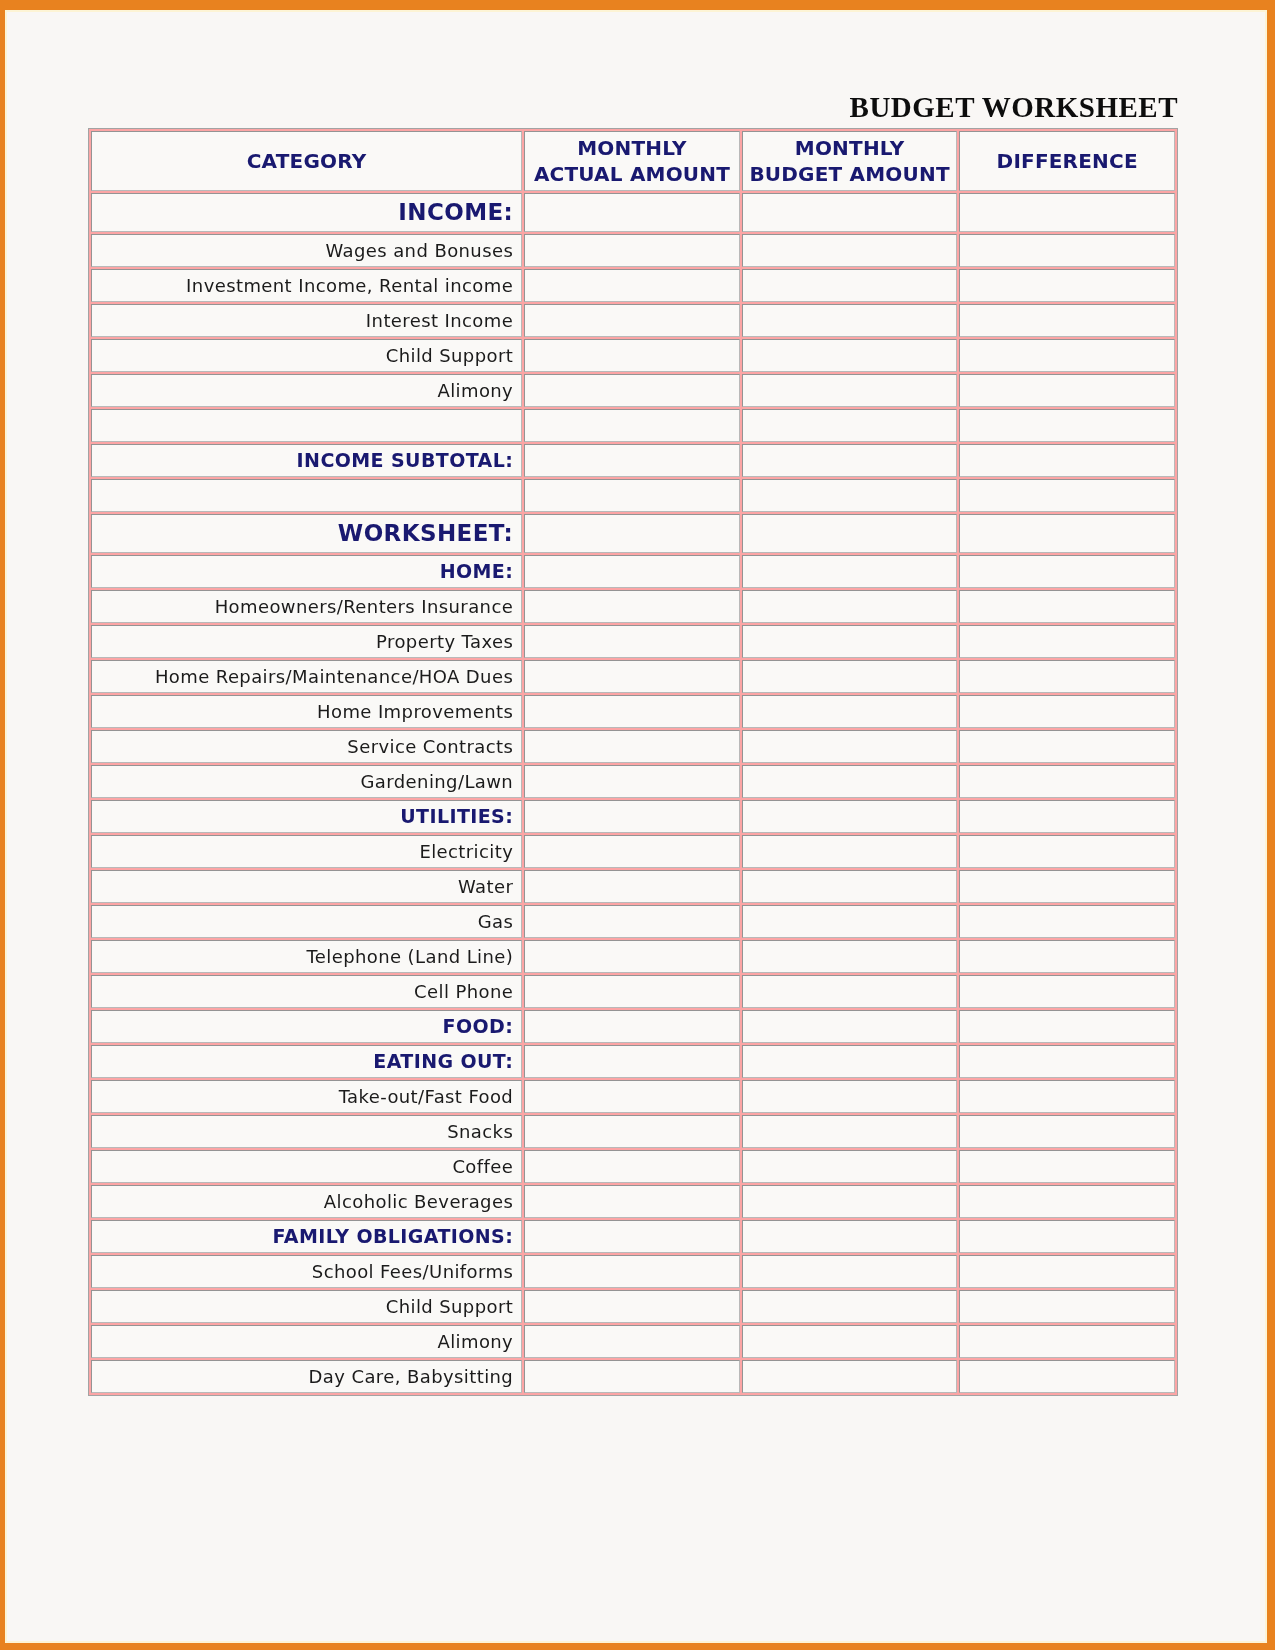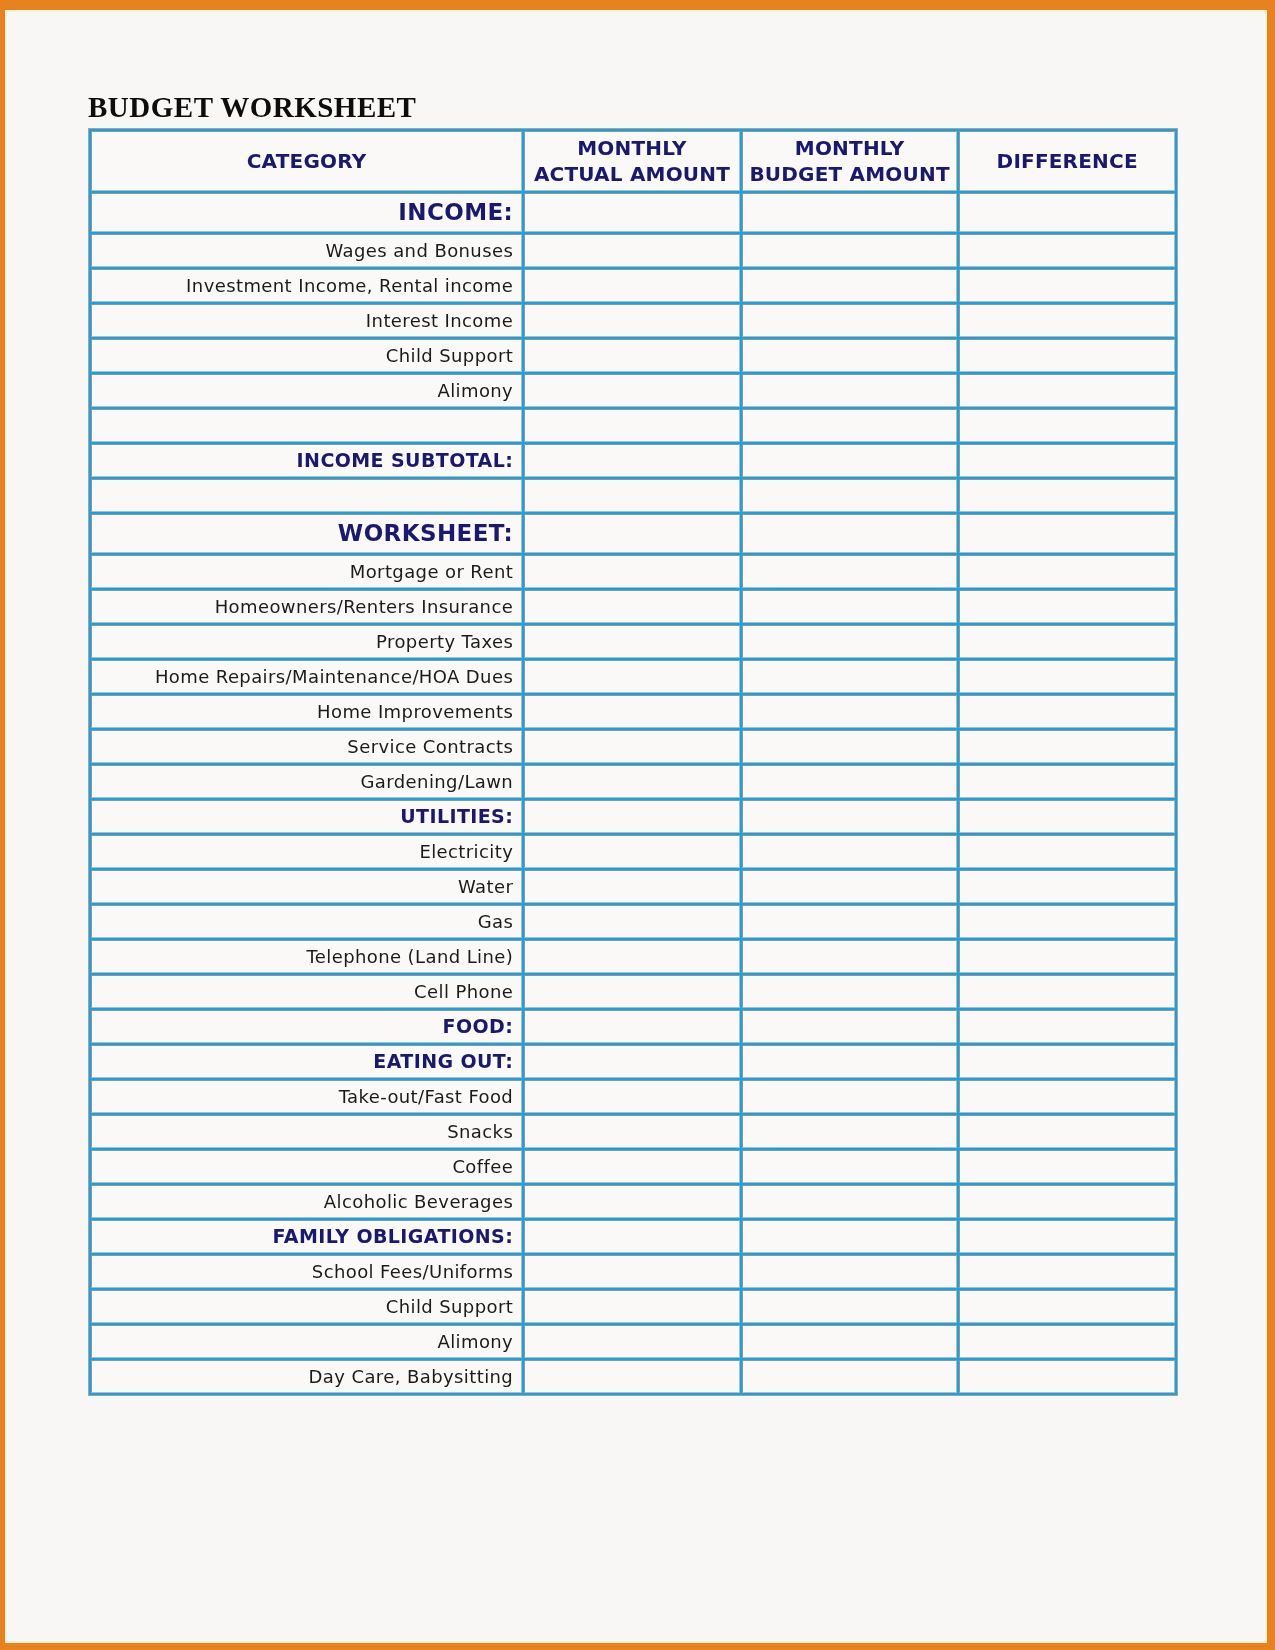--- a/index.html
+++ b/index.html
@@ -24,7 +24,7 @@
   .page-title {
     margin: 82px 0 0 83px;
     width: 1090px;
-    text-align: left;
+    text-align: right;
     font-family: "Liberation Serif", serif;
     font-size: 29px;
     font-weight: bold;

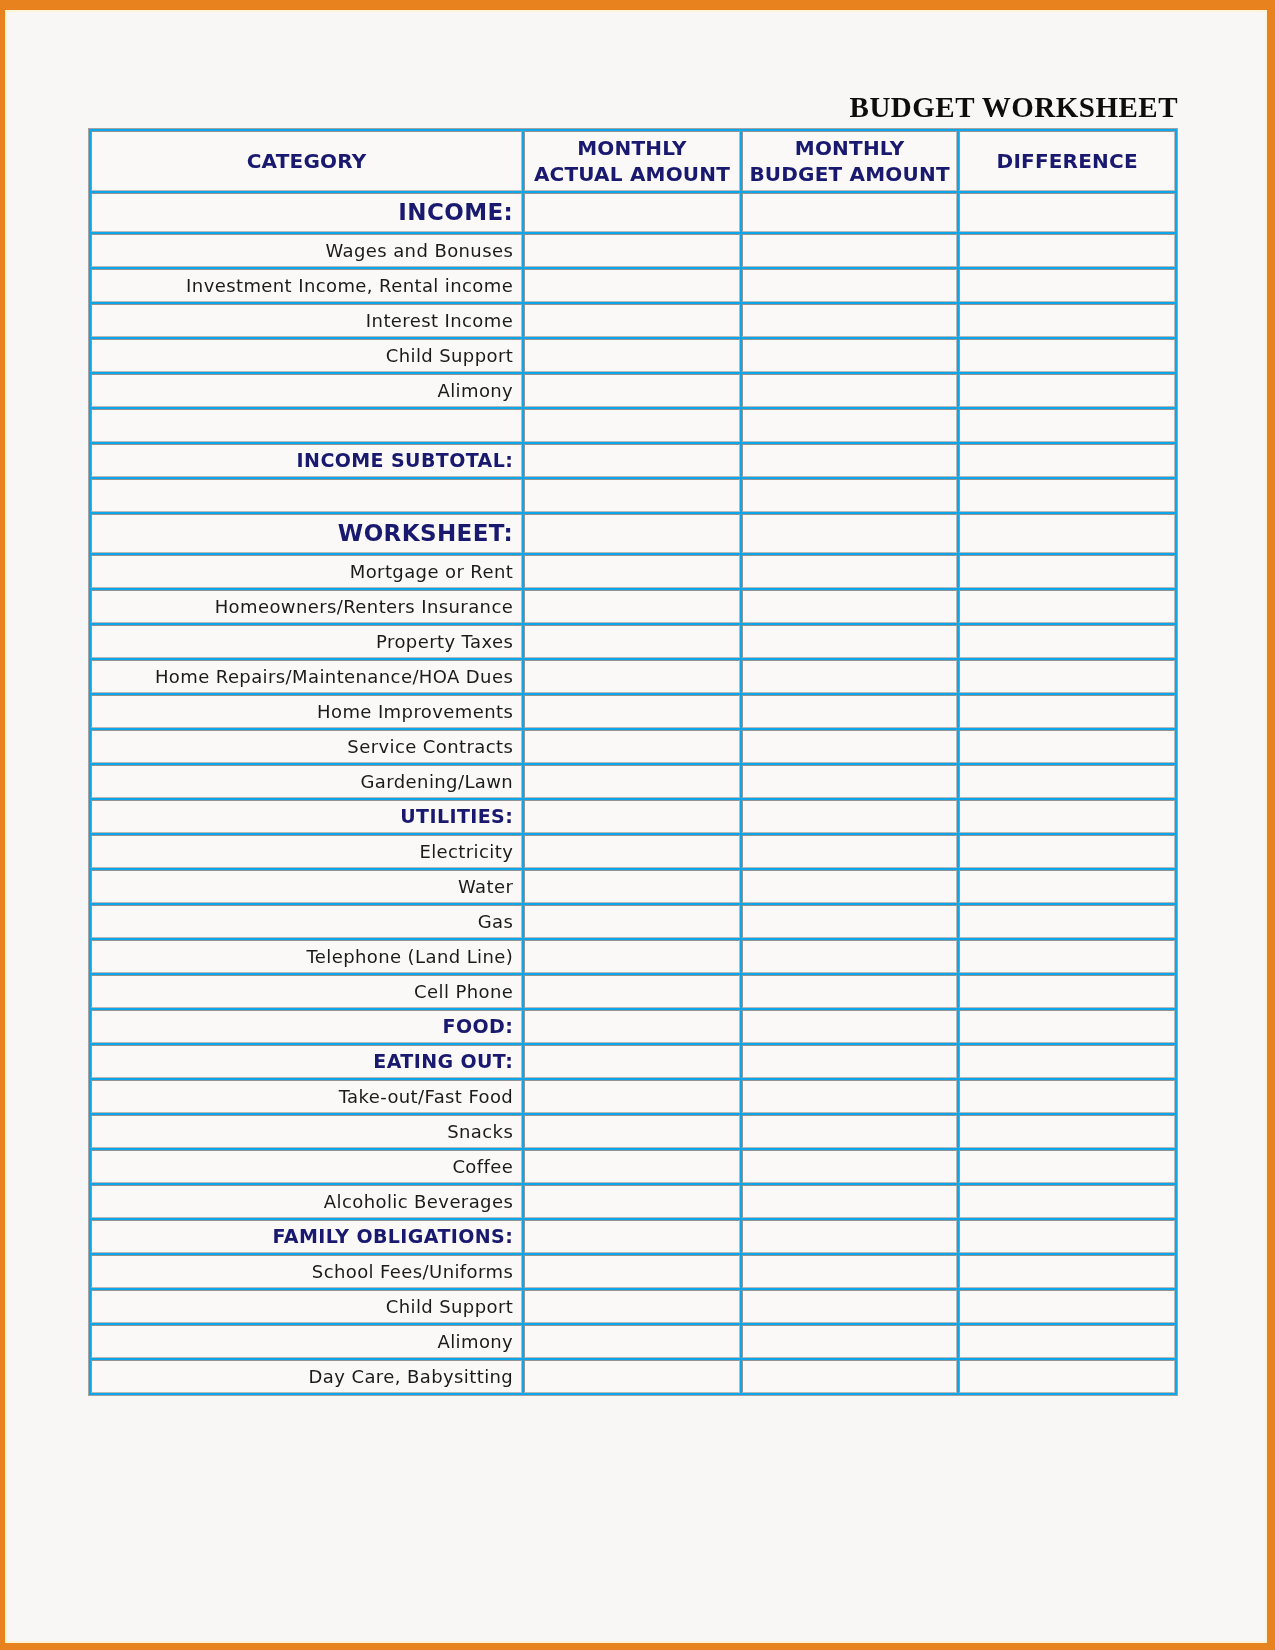--- a/index.html
+++ b/index.html
@@ -39,7 +39,7 @@
     border-collapse: separate;
     border-spacing: 2px;
     border: 1px solid #a3a3a3;
-    background: #0ea5e9;
+    background: #fca5a5;
   }
   col.c-cat { width: 40%; }
   col.c-amt { width: 20%; }

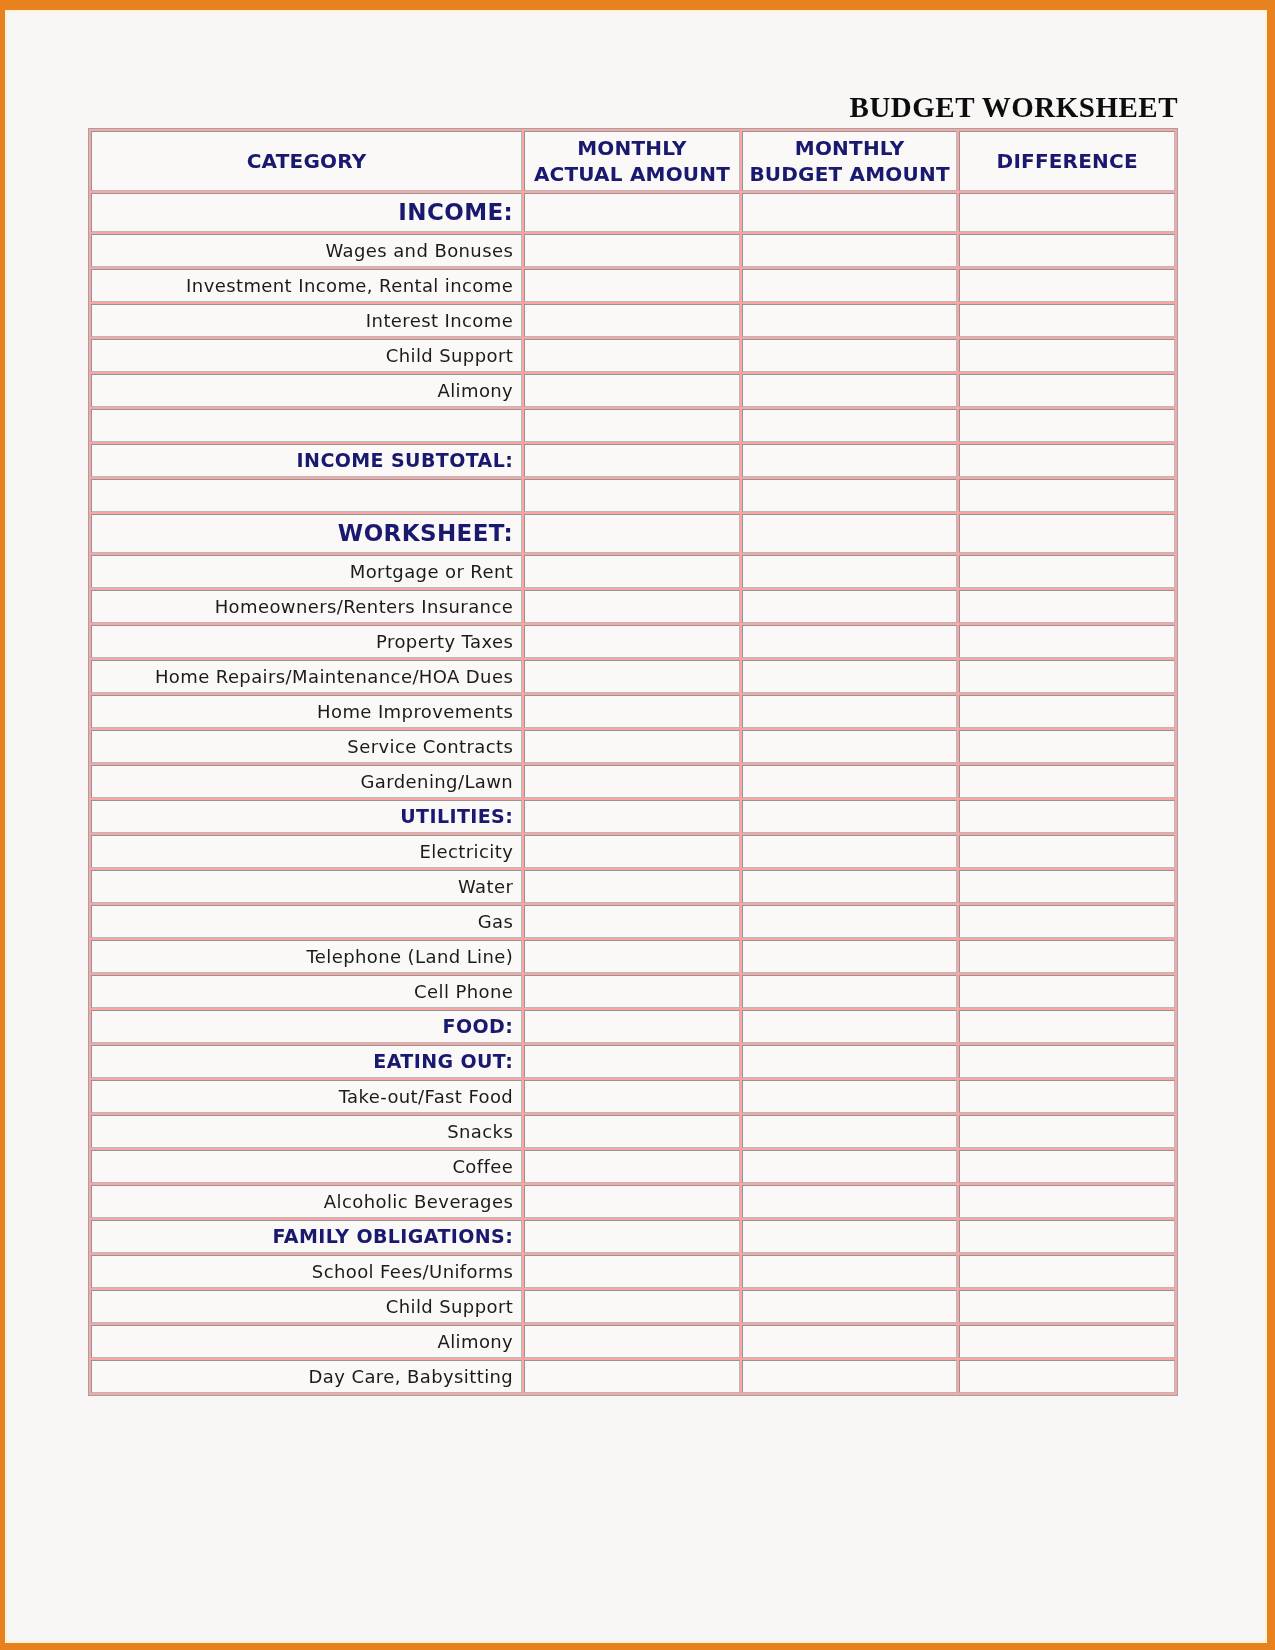--- a/index.html
+++ b/index.html
@@ -178,6 +178,12 @@
           <td class="blank"></td>
         </tr>
         <tr>
+          <td class="cat section">HOME:</td>
+          <td class="blank"></td>
+          <td class="blank"></td>
+          <td class="blank"></td>
+        </tr>
+        <tr>
           <td class="cat item">Mortgage or Rent</td>
           <td class="blank"></td>
           <td class="blank"></td>

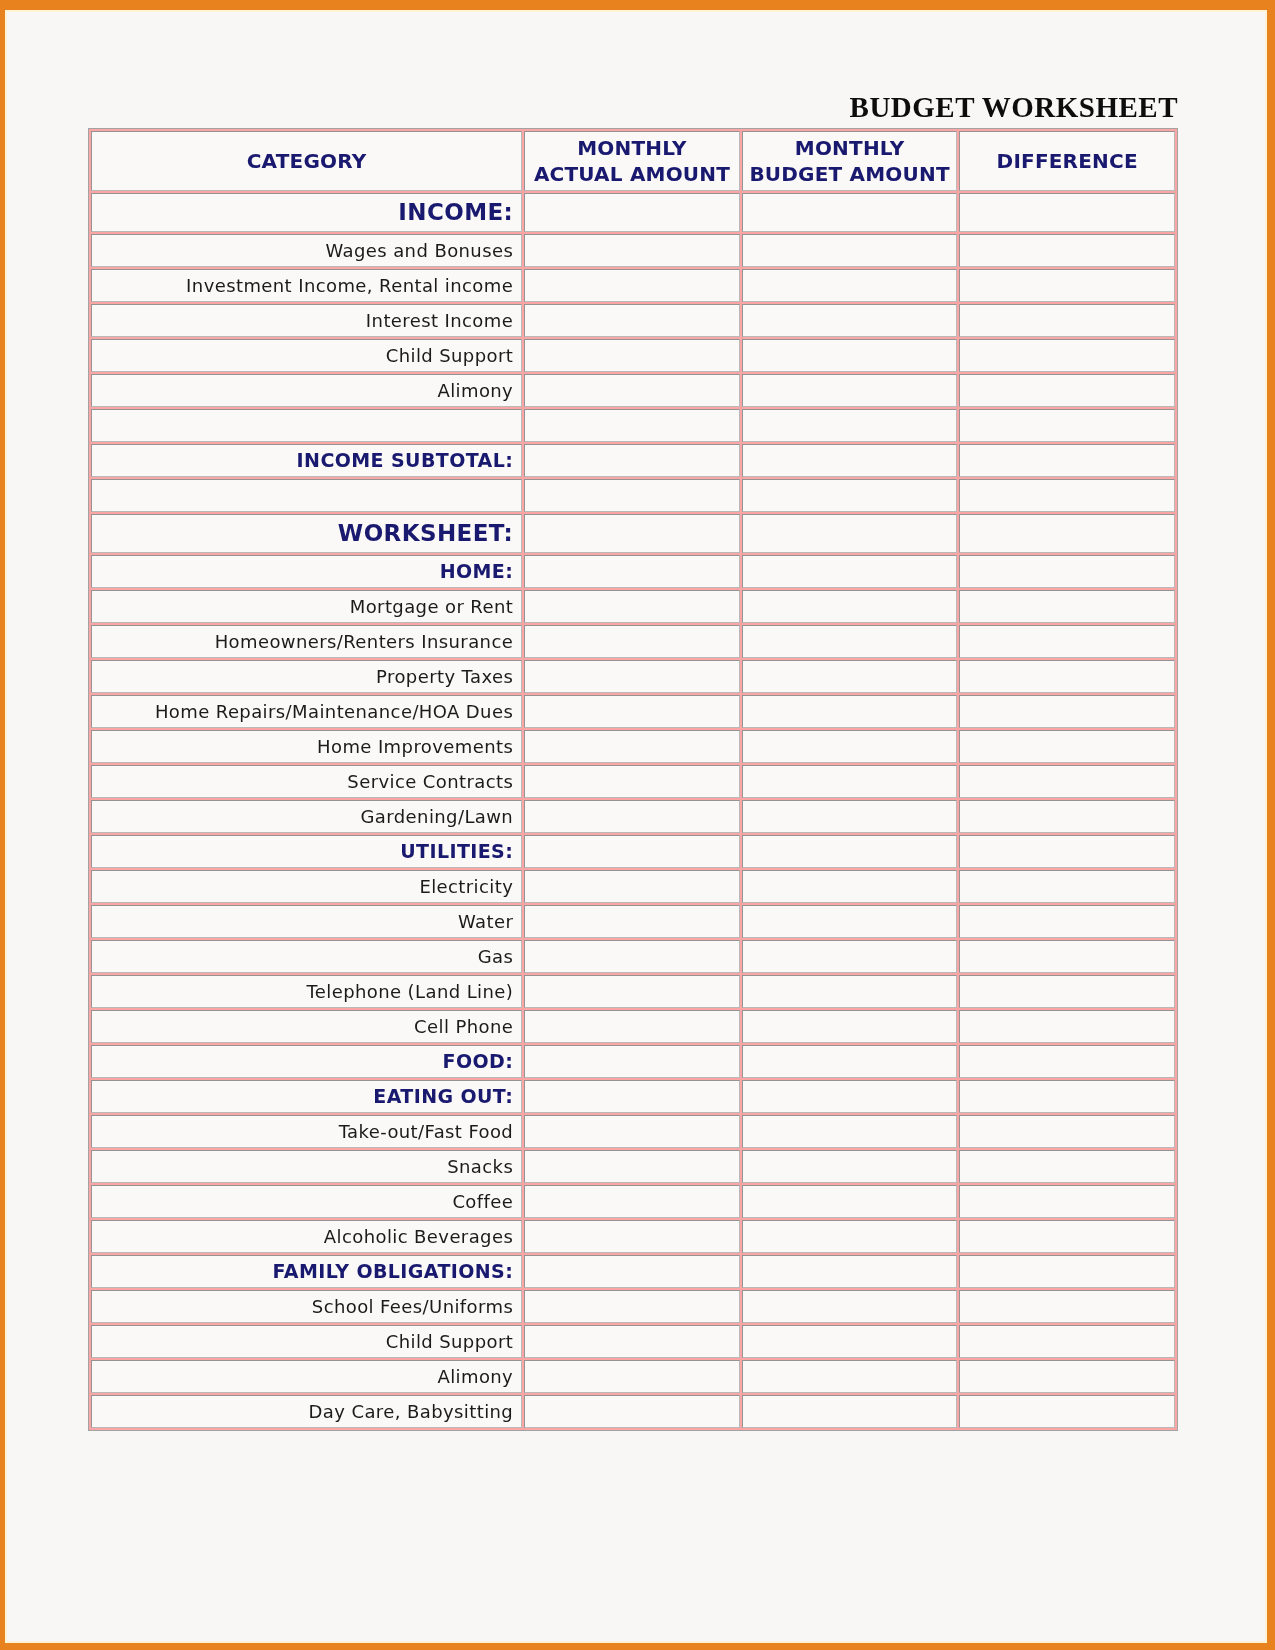--- a/index.html
+++ b/index.html
@@ -184,12 +184,6 @@
           <td class="blank"></td>
         </tr>
         <tr>
-          <td class="cat item">Mortgage or Rent</td>
-          <td class="blank"></td>
-          <td class="blank"></td>
-          <td class="blank"></td>
-        </tr>
-        <tr>
           <td class="cat item">Homeowners/Renters Insurance</td>
           <td class="blank"></td>
           <td class="blank"></td>

